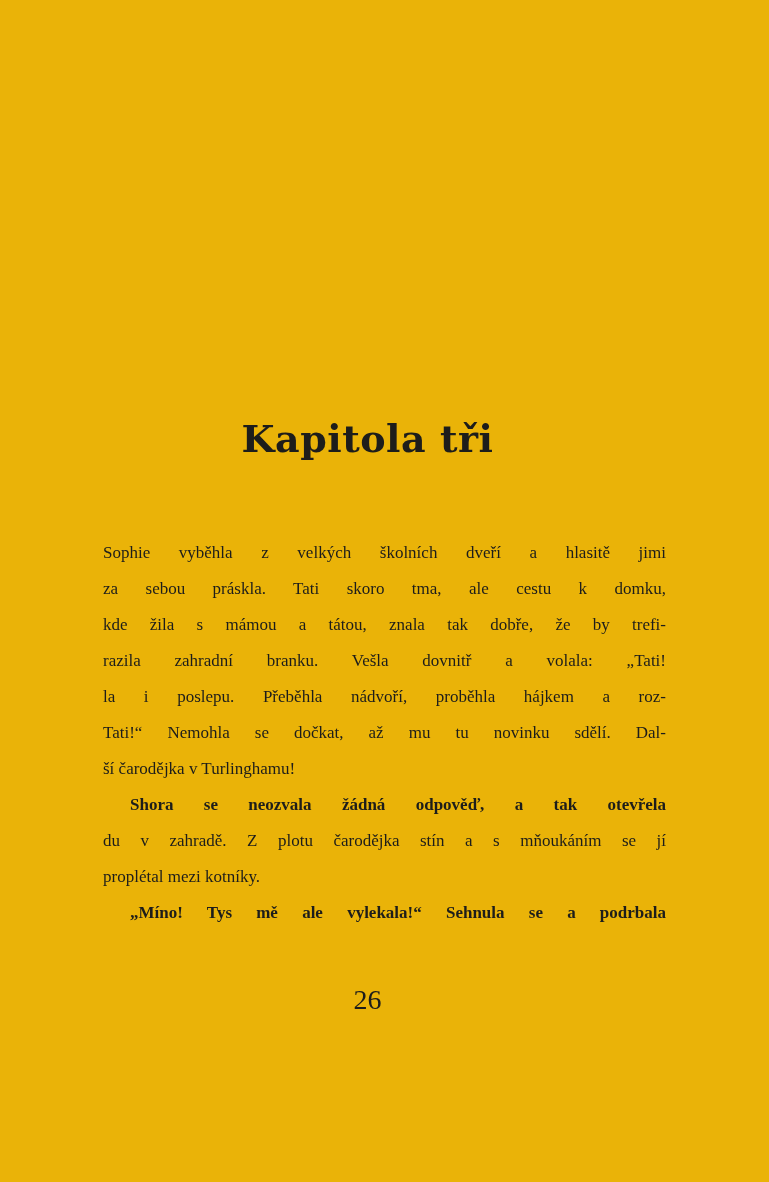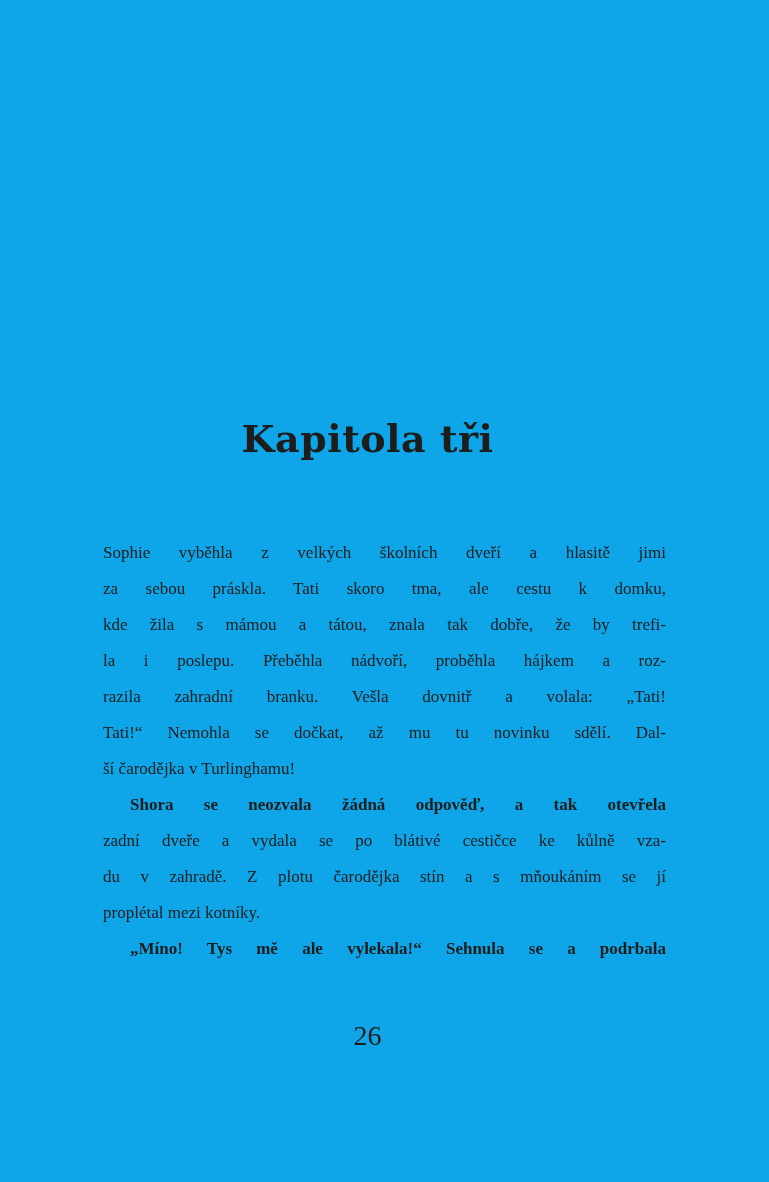--- a/index.html
+++ b/index.html
@@ -10,7 +10,7 @@
     position: relative;
     width: 769px;
     height: 1182px;
-    background: #0ea5e9;
+    background: #eab308;
     color: #1d1d1b;
     font-family: "Liberation Serif", serif;
     box-sizing: border-box;

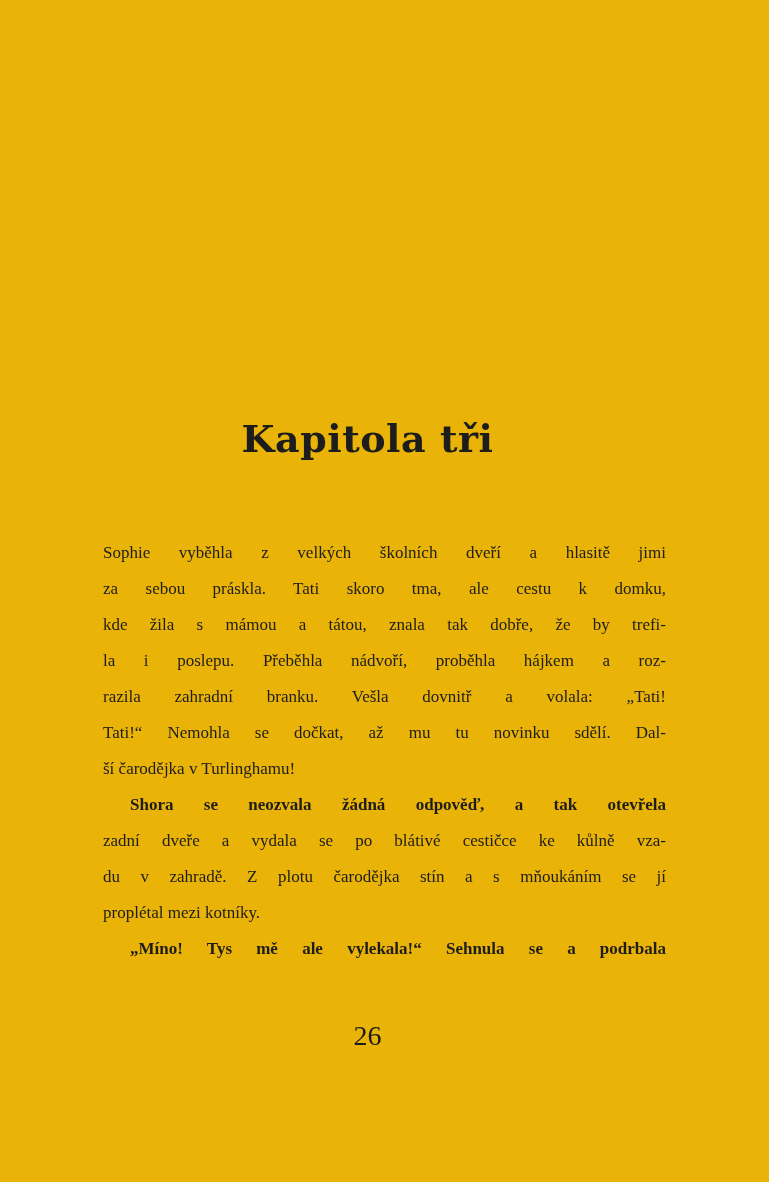--- a/index.html
+++ b/index.html
@@ -65,8 +65,8 @@
       <div class="line">Sophie vyběhla z velkých školních dveří a hlasitě jimi</div>
       <div class="line">za sebou práskla. Tati skoro tma, ale cestu k domku,</div>
       <div class="line">kde žila s mámou a tátou, znala tak dobře, že by trefi-</div>
+      <div class="line">razila zahradní branku. Vešla dovnitř a volala: „Tati!</div>
       <div class="line">la i poslepu. Přeběhla nádvoří, proběhla hájkem a roz-</div>
-      <div class="line">razila zahradní branku. Vešla dovnitř a volala: „Tati!</div>
       <div class="line">Tati!“ Nemohla se dočkat, až mu tu novinku sdělí. Dal-</div>
       <div class="line last">ší čarodějka v Turlinghamu!</div>
       <div class="line indent">Shora se neozvala žádná odpověď, a tak otevřela</div>

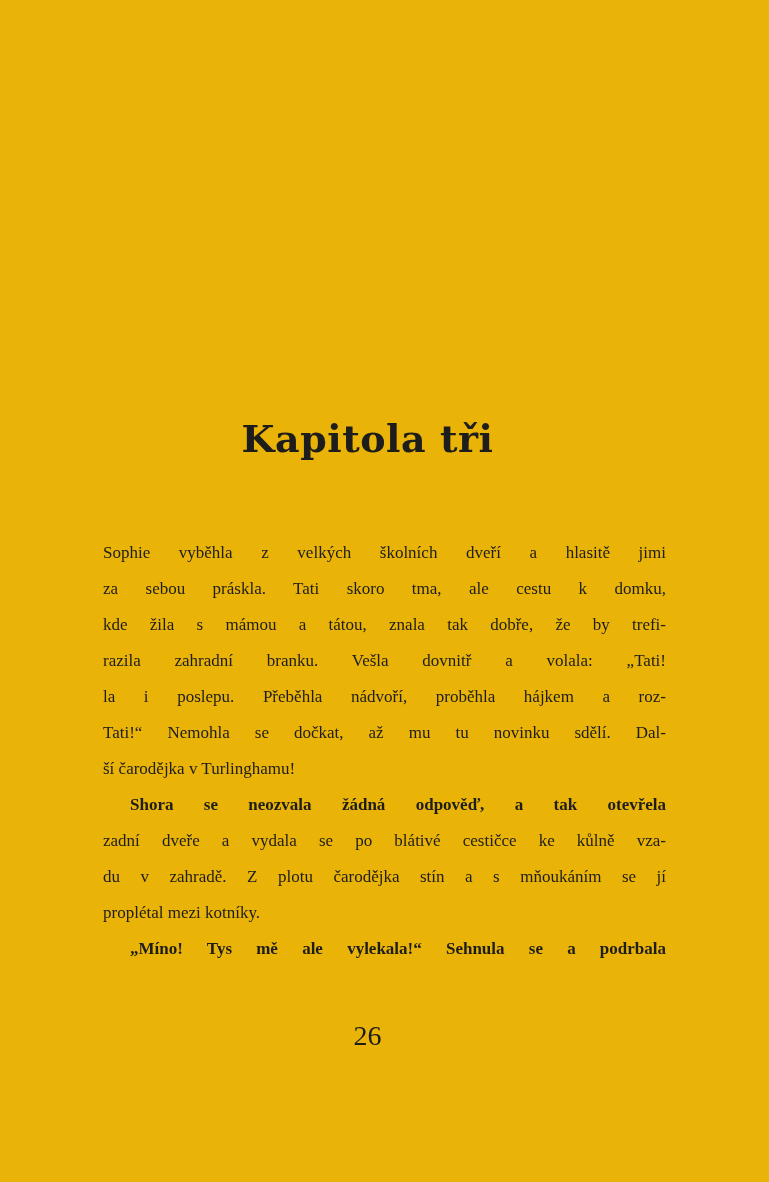--- a/index.html
+++ b/index.html
@@ -70,7 +70,6 @@
       <div class="line">Tati!“ Nemohla se dočkat, až mu tu novinku sdělí. Dal-</div>
       <div class="line last">ší čarodějka v Turlinghamu!</div>
       <div class="line indent">Shora se neozvala žádná odpověď, a tak otevřela</div>
-      <div class="line">zadní dveře a vydala se po blátivé cestičce ke kůlně vza-</div>
       <div class="line">du v zahradě. Z plotu čarodějka stín a s mňoukáním se jí</div>
       <div class="line last">proplétal mezi kotníky.</div>
       <div class="line indent">„Míno! Tys mě ale vylekala!“ Sehnula se a podrbala</div>

